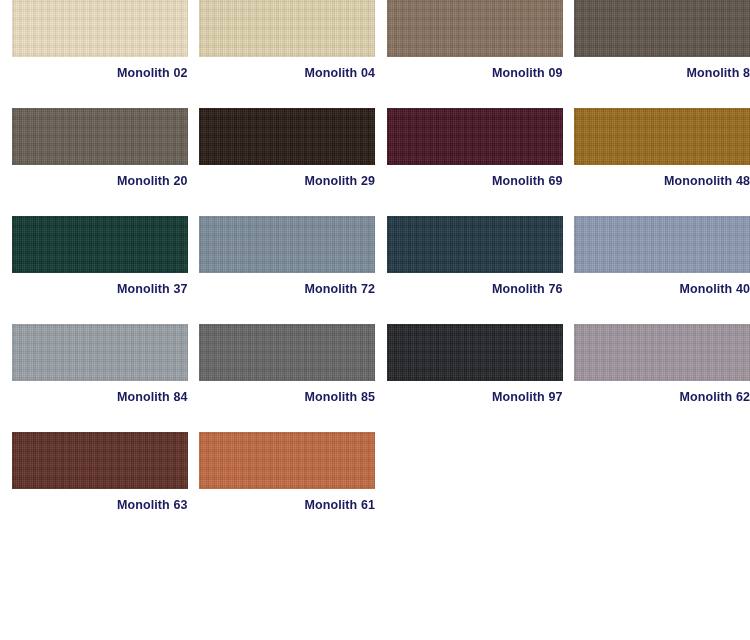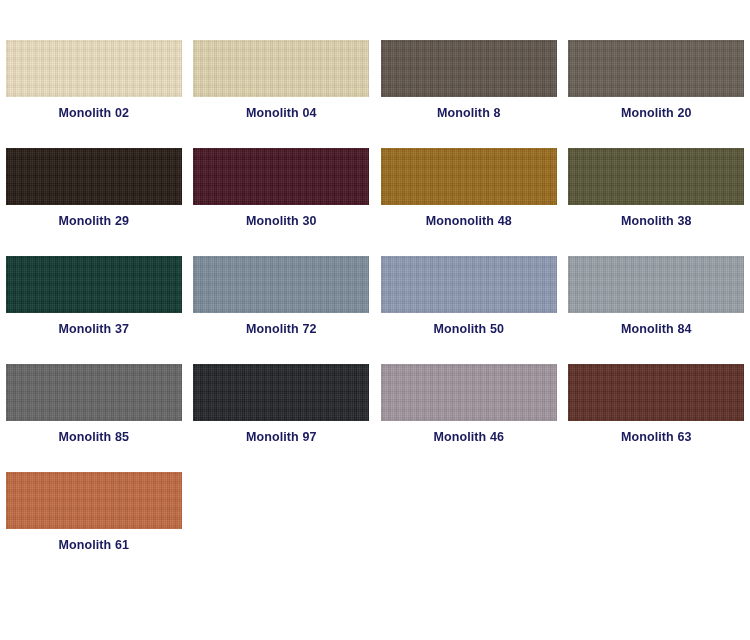--- a/index.html
+++ b/index.html
@@ -26,11 +26,10 @@
   .swatch-cell {
     display: flex;
     flex-direction: column;
-    align-items: center;
+    align-items: flex-end;
     width: 187.5px;
     height: 80px;
     box-sizing: border-box;
-    margin-top: 40px;
   }
 
   .swatch-chip {

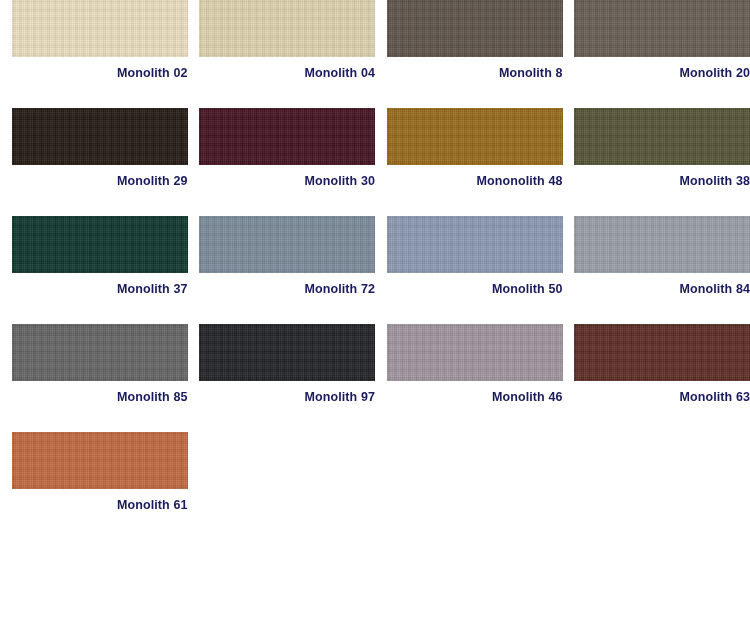--- a/index.html
+++ b/index.html
@@ -102,6 +102,10 @@
       <div class="swatch-label">Monolith 04</div>
     </div>
     <div class="swatch-cell">
+      <div class="swatch-chip" style="background-color: rgb(134, 112, 92);"></div>
+      <div class="swatch-label">Monolith 09</div>
+    </div>
+    <div class="swatch-cell">
       <div class="swatch-chip" style="background-color: rgb(94, 83, 73);"></div>
       <div class="swatch-label">Monolith 8</div>
     </div>

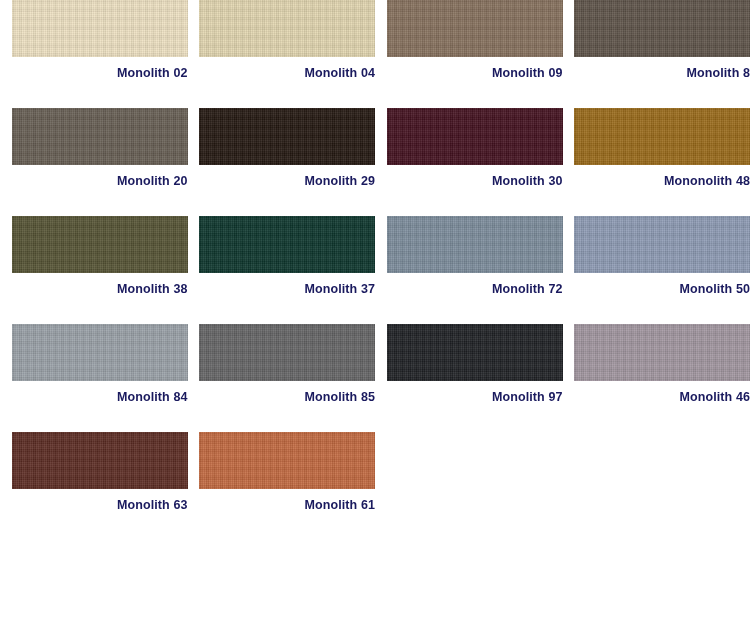--- a/index.html
+++ b/index.html
@@ -119,7 +119,7 @@
     </div>
     <div class="swatch-cell">
       <div class="swatch-chip" style="background-color: rgb(67, 16, 30);"></div>
-      <div class="swatch-label">Monolith 30</div>
+      <div class="swatch-label">Monolith 69</div>
     </div>
     <div class="swatch-cell">
       <div class="swatch-chip" style="background-color: rgb(154, 106, 24);"></div>

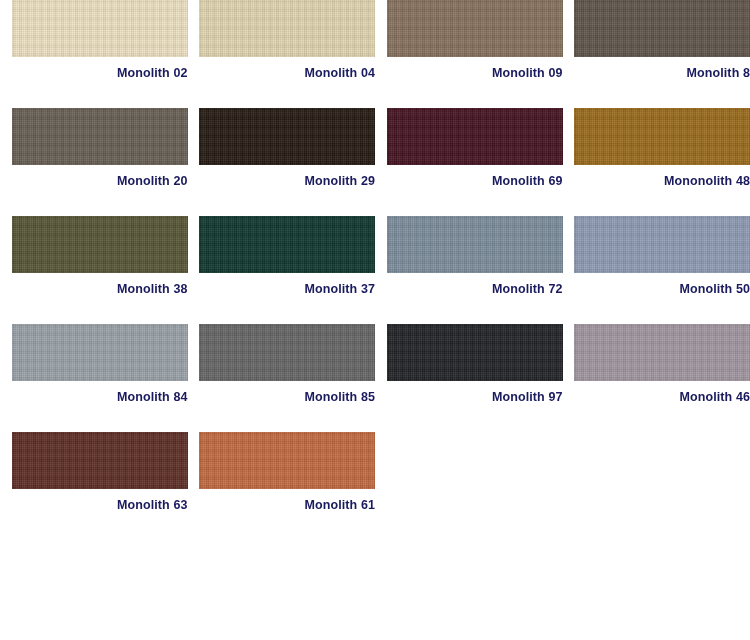--- a/index.html
+++ b/index.html
@@ -126,10 +126,6 @@
       <div class="swatch-label">Mononolith 48</div>
     </div>
     <div class="swatch-cell">
-      <div class="swatch-chip" style="background-color: rgb(85, 83, 51);"></div>
-      <div class="swatch-label">Monolith 38</div>
-    </div>
-    <div class="swatch-cell">
       <div class="swatch-chip" style="background-color: rgb(12, 53, 44);"></div>
       <div class="swatch-label">Monolith 37</div>
     </div>

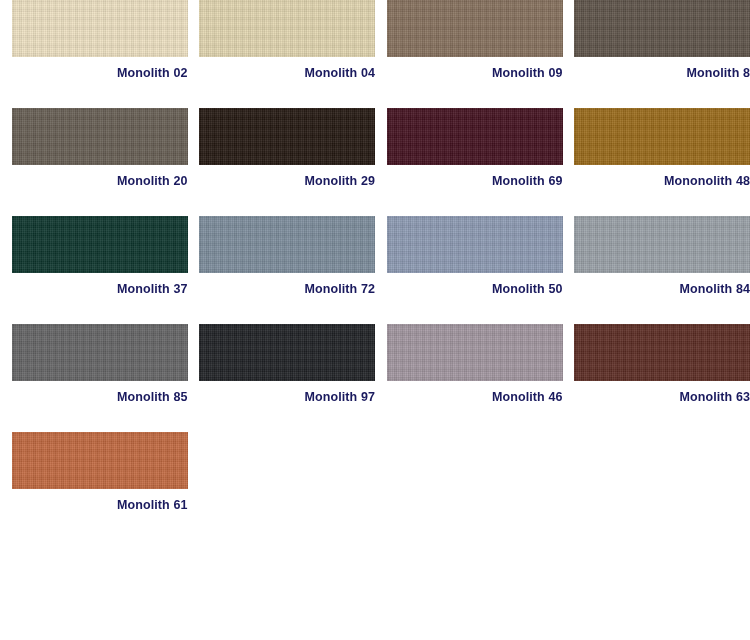--- a/index.html
+++ b/index.html
@@ -134,6 +134,10 @@
       <div class="swatch-label">Monolith 72</div>
     </div>
     <div class="swatch-cell">
+      <div class="swatch-chip" style="background-color: rgb(28, 51, 64);"></div>
+      <div class="swatch-label">Monolith 76</div>
+    </div>
+    <div class="swatch-cell">
       <div class="swatch-chip" style="background-color: rgb(141, 155, 180);"></div>
       <div class="swatch-label">Monolith 50</div>
     </div>

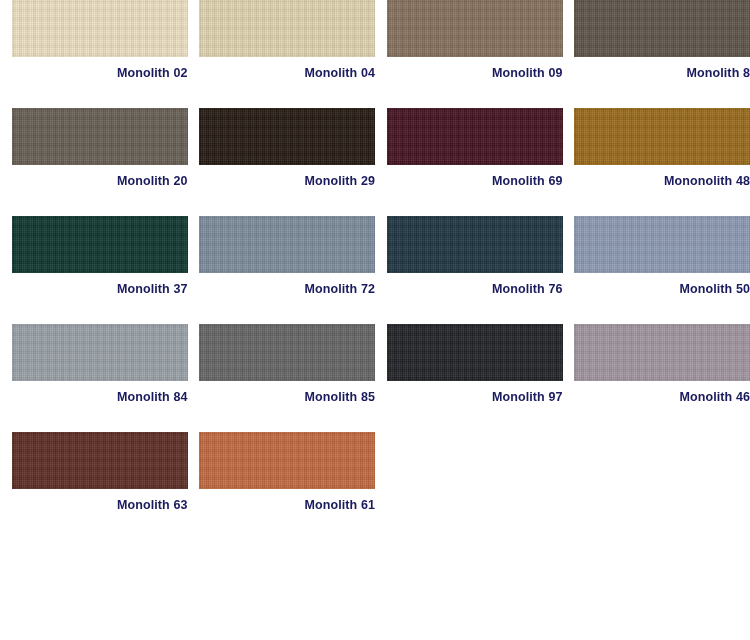--- a/index.html
+++ b/index.html
@@ -139,7 +139,7 @@
     </div>
     <div class="swatch-cell">
       <div class="swatch-chip" style="background-color: rgb(141, 155, 180);"></div>
-      <div class="swatch-label">Monolith 50</div>
+      <div class="swatch-label">Monolith 40</div>
     </div>
     <div class="swatch-cell">
       <div class="swatch-chip" style="background-color: rgb(154, 161, 168);"></div>

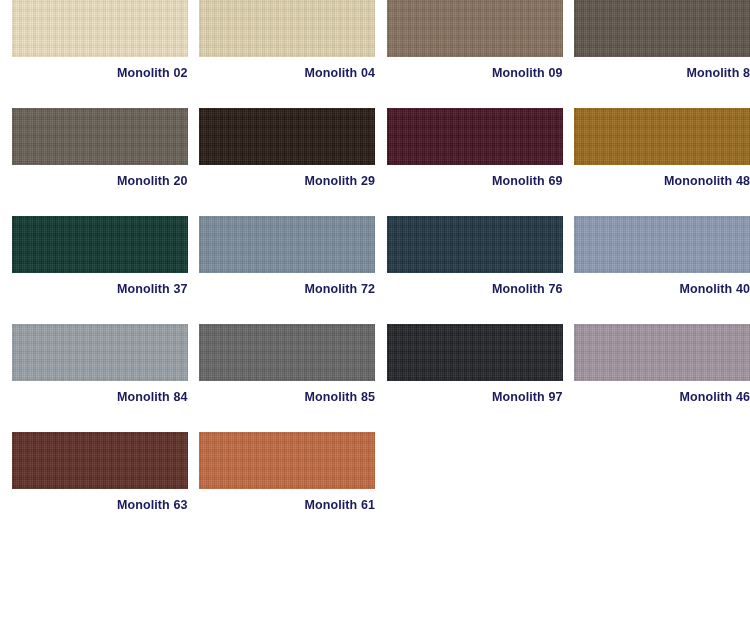--- a/index.html
+++ b/index.html
@@ -155,7 +155,7 @@
     </div>
     <div class="swatch-cell">
       <div class="swatch-chip" style="background-color: rgb(162, 150, 160);"></div>
-      <div class="swatch-label">Monolith 46</div>
+      <div class="swatch-label">Monolith 62</div>
     </div>
     <div class="swatch-cell">
       <div class="swatch-chip" style="background-color: rgb(92, 43, 35);"></div>

